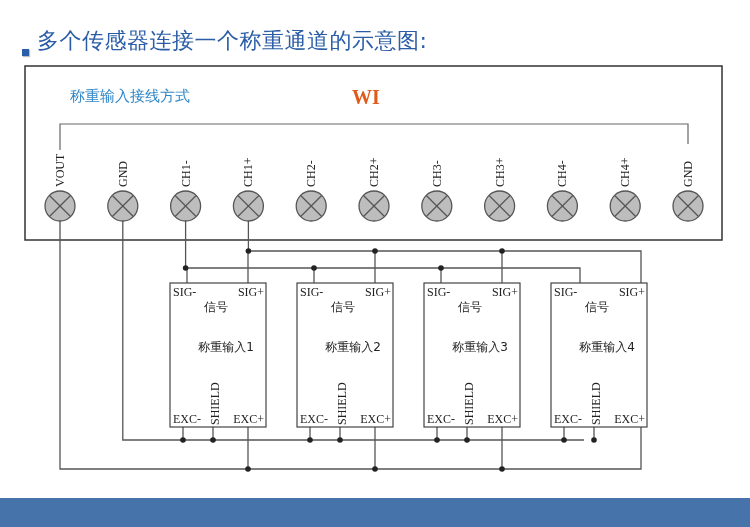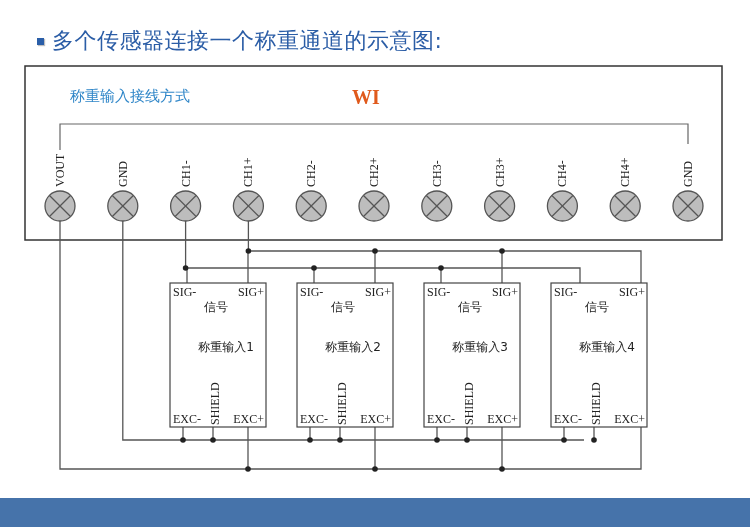--- a/index.html
+++ b/index.html
@@ -4,7 +4,7 @@
 <style>
   html, body { margin: 0; padding: 0; background: #ffffff; }
   body { width: 750px; height: 527px; position: relative; overflow: hidden; font-family: "Liberation Sans", "DejaVu Sans", sans-serif; }
-  .heading { position: absolute; left: 37px; top: 26px; height: 30px; display: flex; align-items: center; }
+  .heading { position: absolute; left: 22px; top: 26px; height: 30px; display: flex; align-items: flex-end; }
   .bullet { width: 7px; height: 7px; background: #2a5ea8; margin-right: 8px; box-shadow: 1px 1px 1px rgba(0,0,0,0.25); }
   .heading-text { font-size: 22px; color: #2b5da6; font-family: "DejaVu Sans", sans-serif; letter-spacing: 0.5px; }
   svg#diagram { position: absolute; left: 0; top: 0; }

